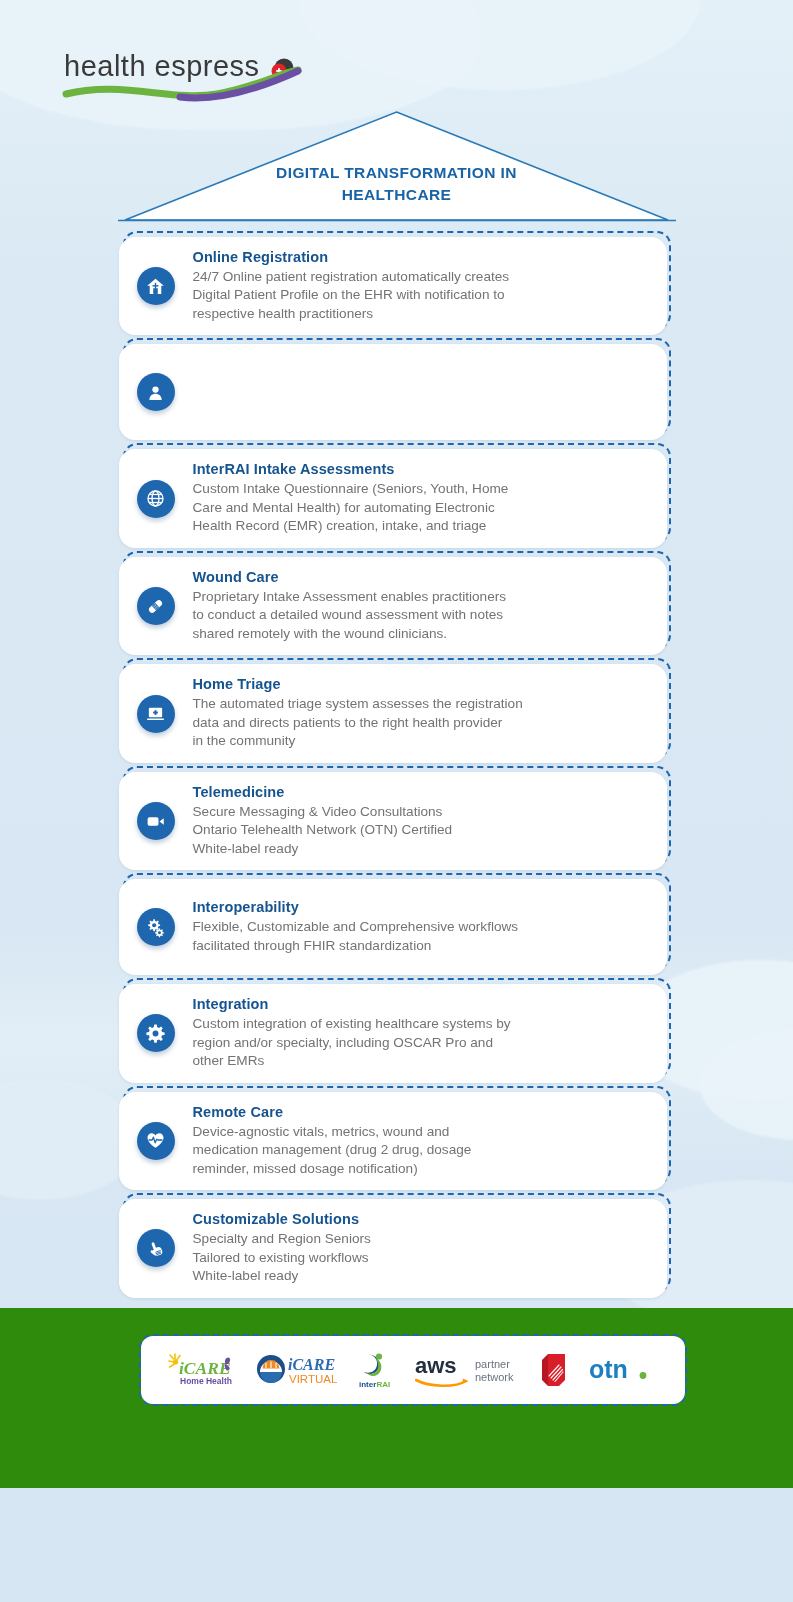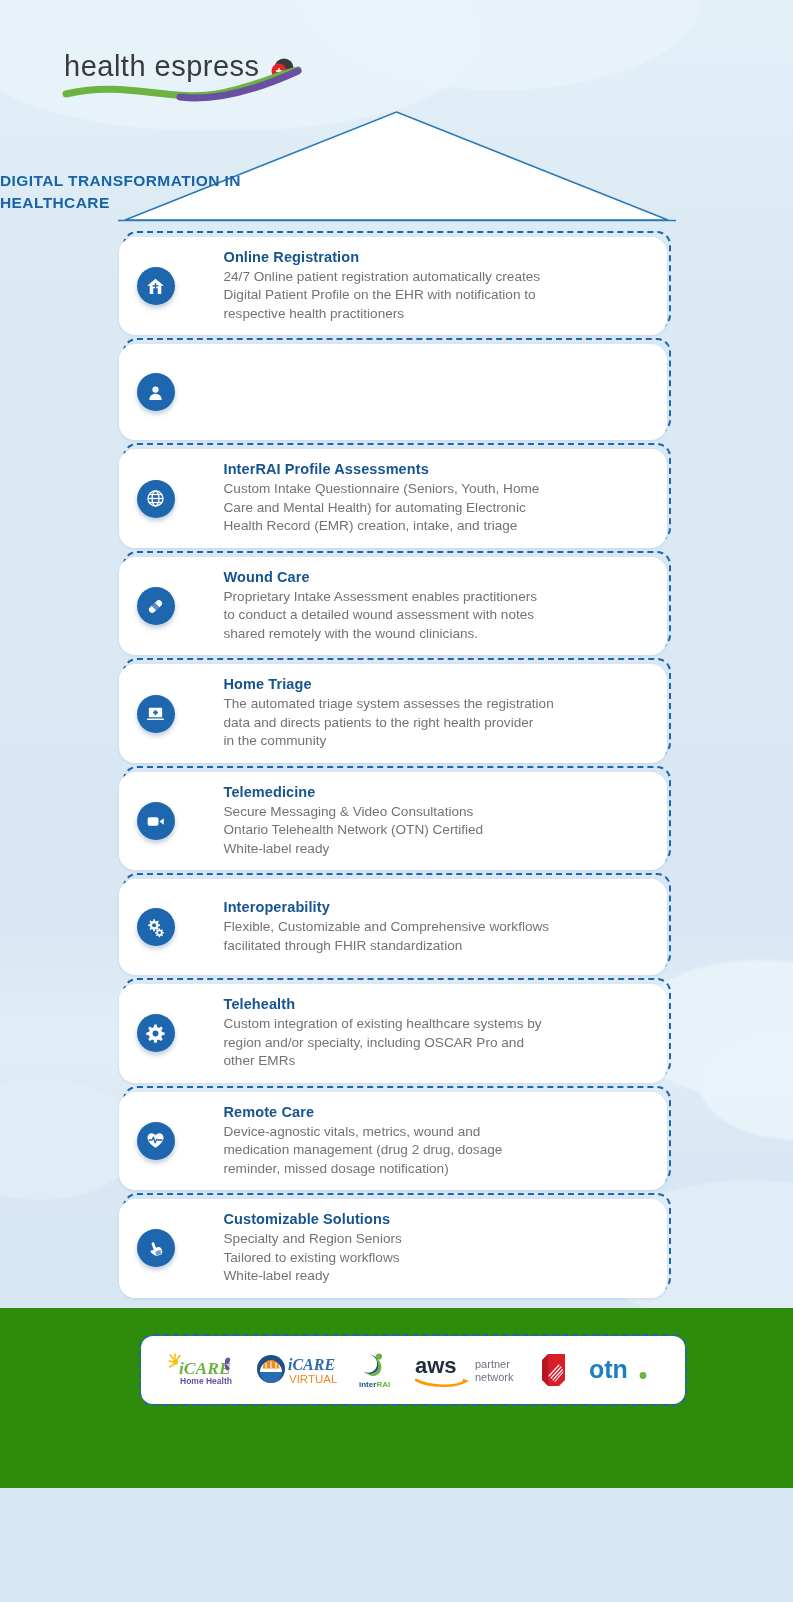--- a/index.html
+++ b/index.html
@@ -62,8 +62,8 @@
   .roof-title {
     position: absolute;
     left: 0; right: 0;
-    top: 60px;
-    text-align: left;
+    top: 52px;
+    text-align: center;
     color: #1763a6;
     font-weight: bold;
     font-size: 15.5px;

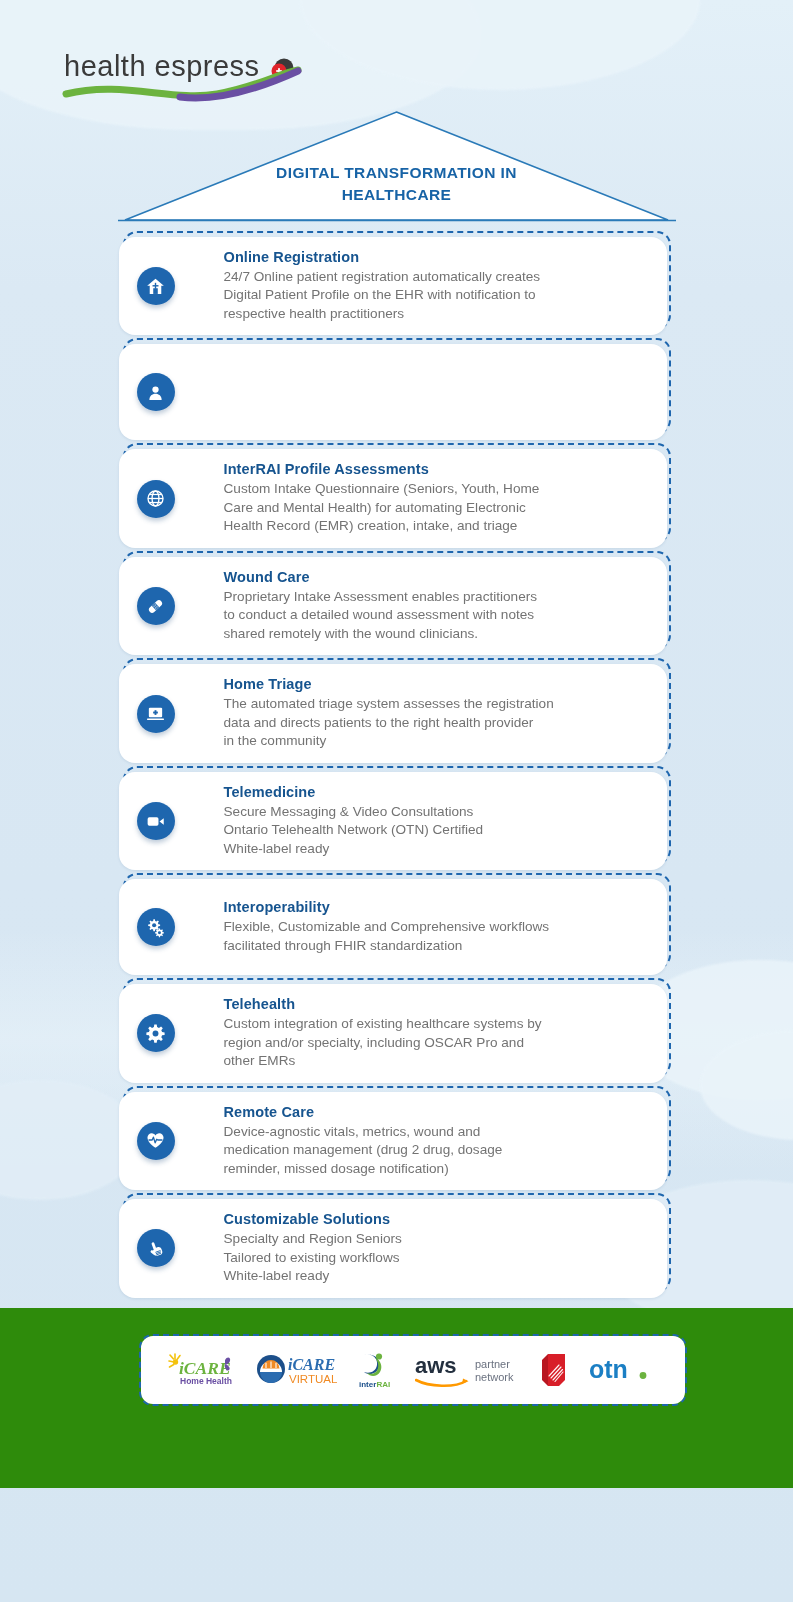--- a/index.html
+++ b/index.html
@@ -115,7 +115,7 @@
   }
   .icon-circle svg { width: 21px; height: 21px; display:block; }
 
-  .card-text { flex: 1 1 auto; margin-left: 31px; }
+  .card-text { flex: 1 1 auto; }
   .card-title {
     color: #16548f;
     font-weight: bold;

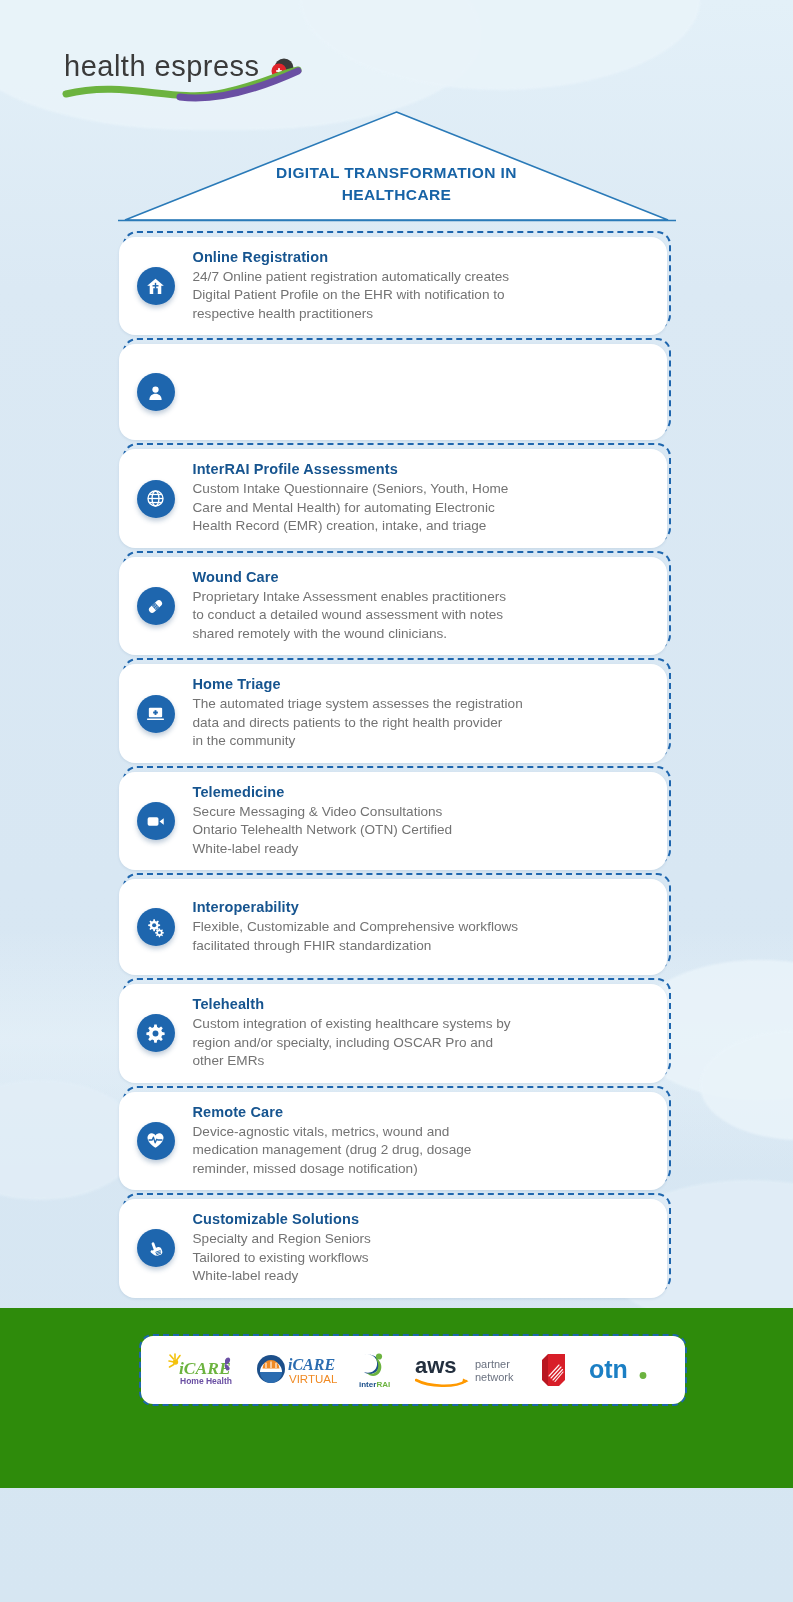--- a/index.html
+++ b/index.html
@@ -253,7 +253,7 @@
           </svg>
         </div>
         <div class="card-text">
-          <div class="card-title">InterRAI Profile Assessments</div>
+          <div class="card-title">InterRAI Intake Assessments</div>
           <div class="card-body">Custom Intake Questionnaire (Seniors, Youth, Home
 Care and Mental Health) for automating Electronic
 Health Record (EMR) creation, intake, and triage</div>

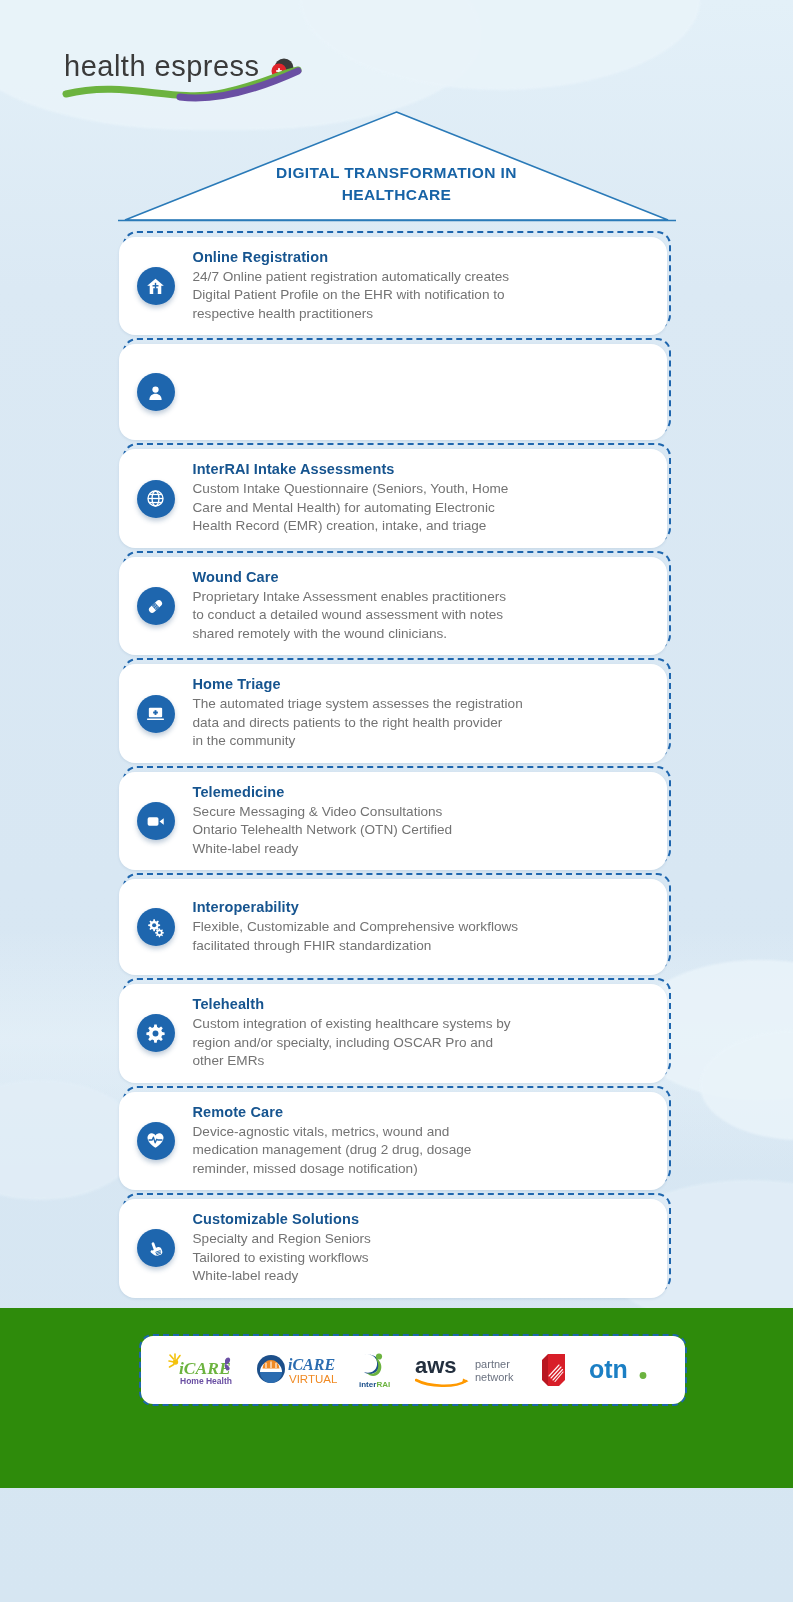--- a/index.html
+++ b/index.html
@@ -356,7 +356,7 @@
           </svg>
         </div>
         <div class="card-text">
-          <div class="card-title">Telehealth</div>
+          <div class="card-title">Integration</div>
           <div class="card-body">Custom integration of existing healthcare systems by
 region and/or specialty, including OSCAR Pro and
 other EMRs</div>

